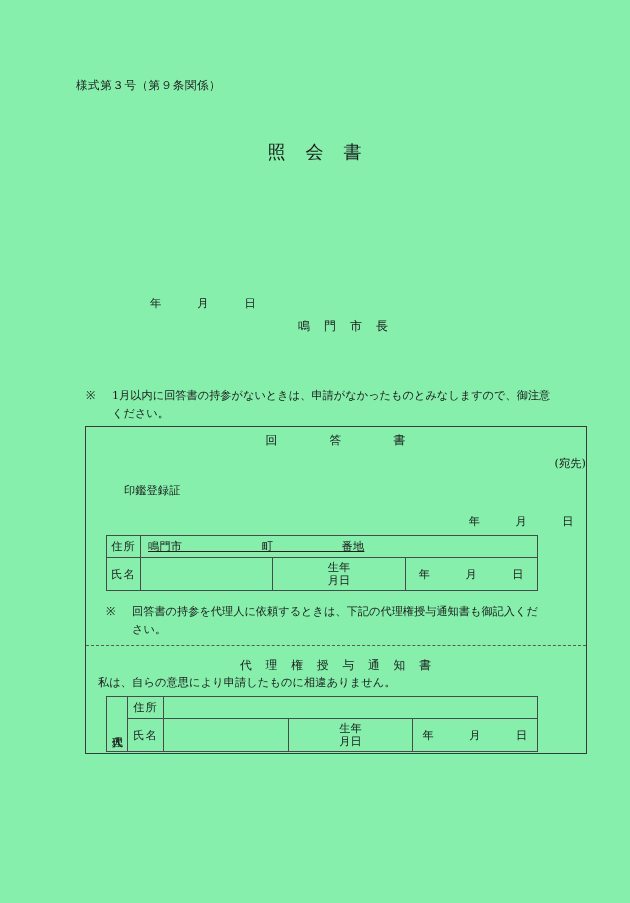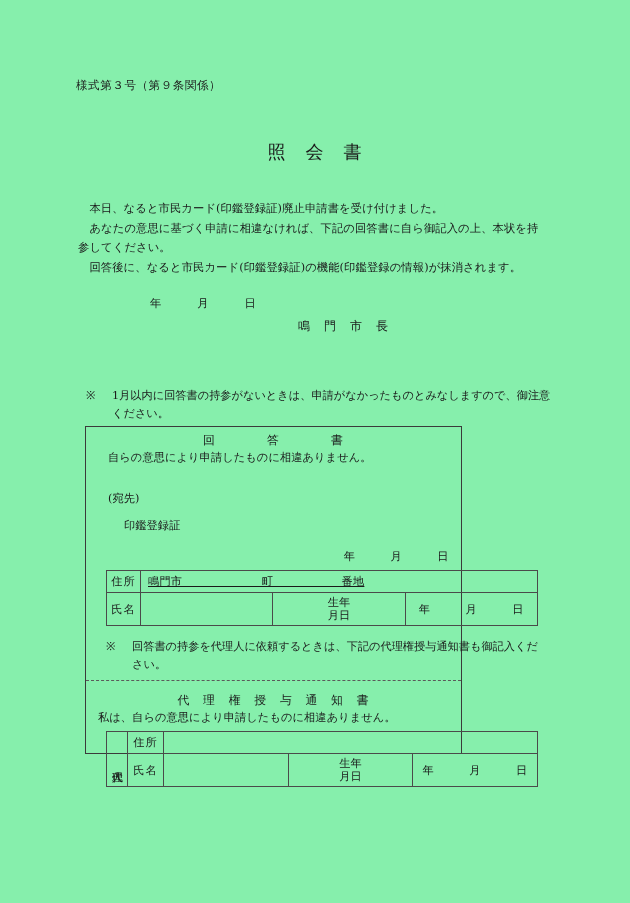--- a/index.html
+++ b/index.html
@@ -217,12 +217,6 @@
 
   <div class="doc-title">照　会　書</div>
 
-  <div class="body-block">
-    <div class="body-line">　本日、なると市民カード(印鑑登録証)廃止申請書を受け付けました。</div>
-    <div class="body-line">　あなたの意思に基づく申請に相違なければ、下記の回答書に自ら御記入の上、本状を持</div>
-    <div class="body-line">参してください。</div>
-    <div class="body-line">　回答後に、なると市民カード(印鑑登録証)の機能(印鑑登録の情報)が抹消されます。</div>
-  </div>
 
   <div class="date-line-top">年　　　月　　　日</div>
 

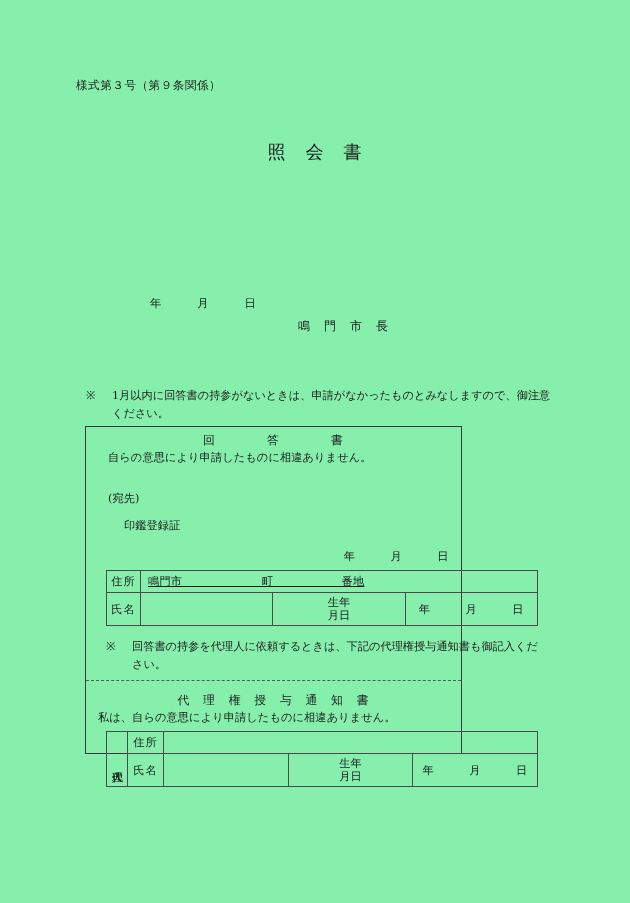--- a/index.html
+++ b/index.html
@@ -97,7 +97,7 @@
     position: absolute;
     left: 85px;
     top: 426px;
-    width: 377px;
+    width: 502px;
     height: 328px;
     border: 1px solid #3a3a3a;
     box-sizing: border-box;

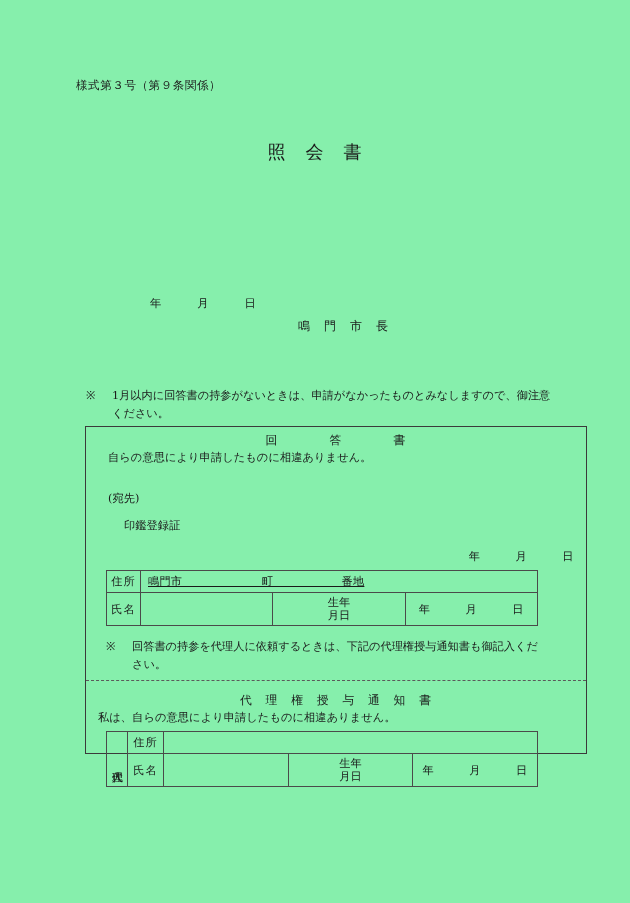--- a/index.html
+++ b/index.html
@@ -231,7 +231,6 @@
 
     <div class="sec-title reply">回　　　　答　　　　書</div>
 
-    <div class="sec-line indent1 line-decl">自らの意思により申請したものに相違ありません。</div>
 
     <div class="sec-line indent2 line-atesaki">(宛先)</div>
 

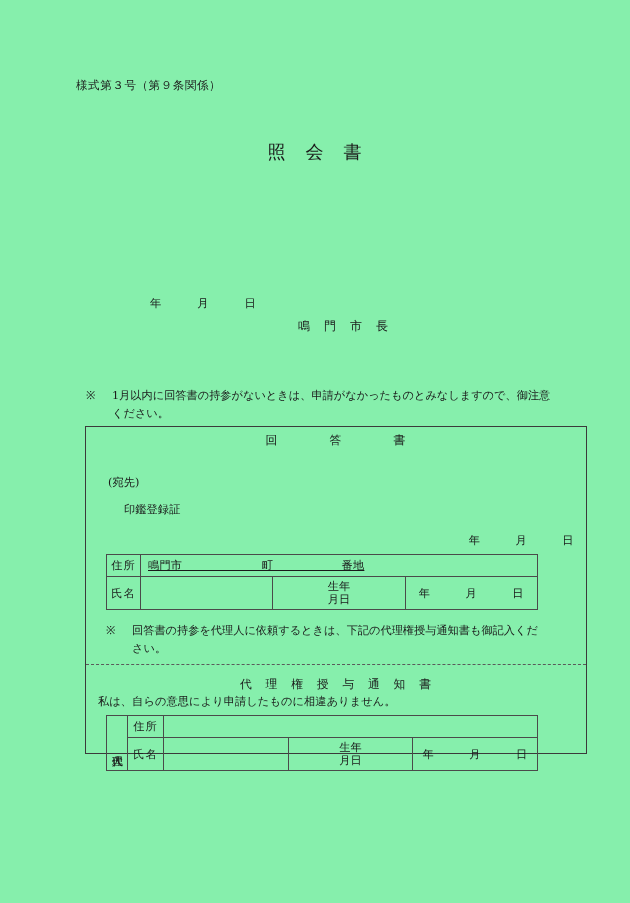--- a/index.html
+++ b/index.html
@@ -121,7 +121,7 @@
   .indent3 { margin-left: 38px; }
 
   .line-decl { margin-top: 1px; }
-  .line-atesaki { margin-top: 26px; }
+  .line-atesaki { margin-top: 7px; text-align: right; }
   .line-mayor2 { margin-top: 12px; }
 
   .date-line-box {

